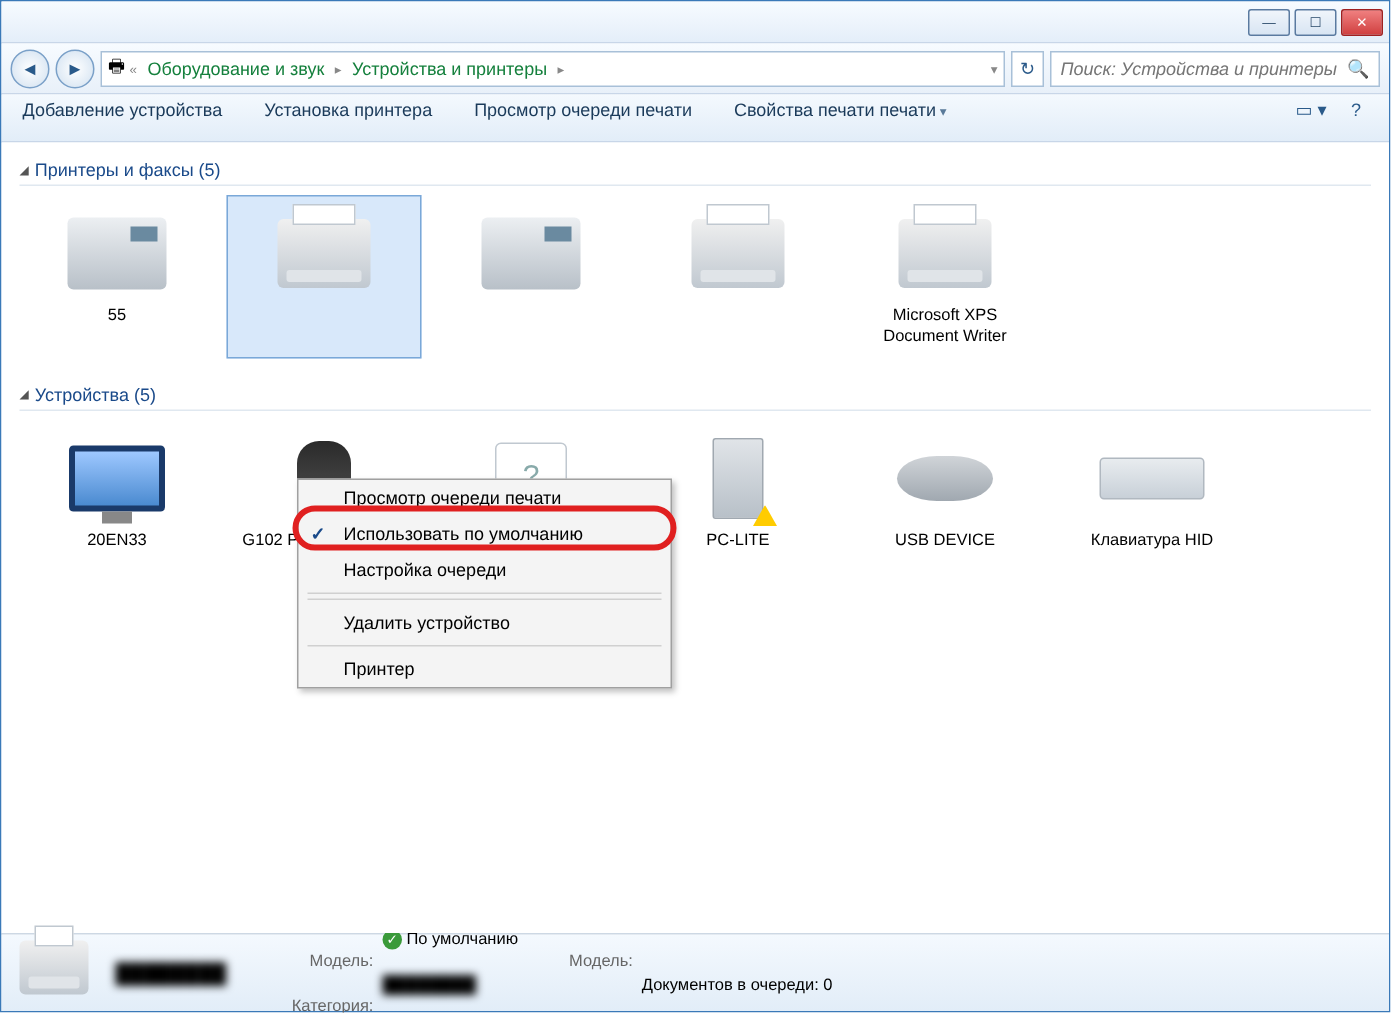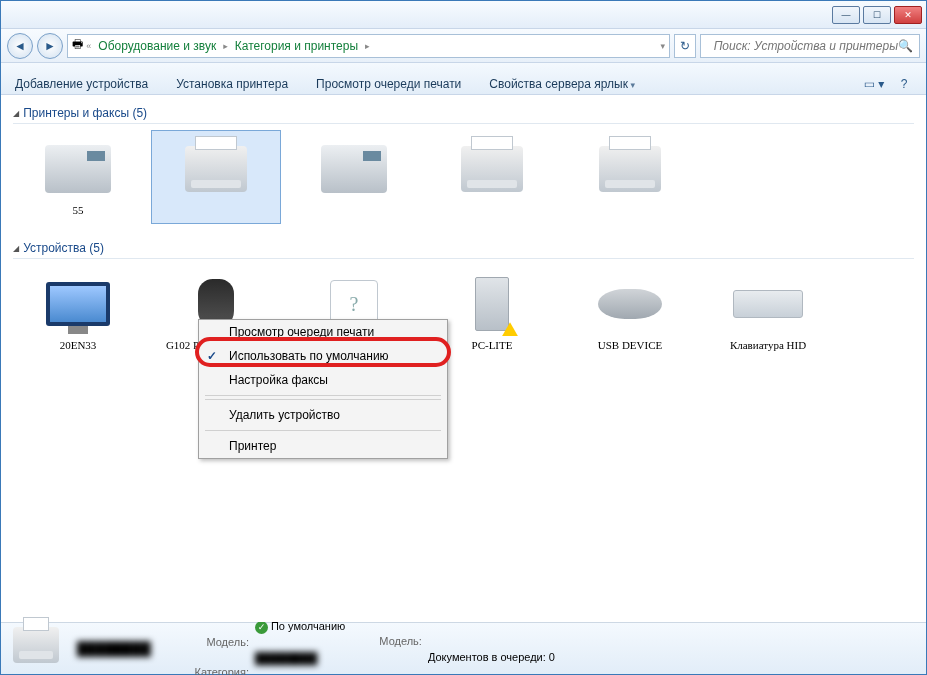--- a/index.html
+++ b/index.html
@@ -88,7 +88,7 @@
       <span class="bc-sep">«</span>
       <span class="bc-item">Оборудование и звук</span>
       <span class="bc-sep">▸</span>
-      <span class="bc-item">Категория и принтеры</span>
+      <span class="bc-item">Устройства и принтеры</span>
       <span class="bc-sep">▸</span>
       <span style="flex:1"></span>
       <span class="bc-sep">▾</span>

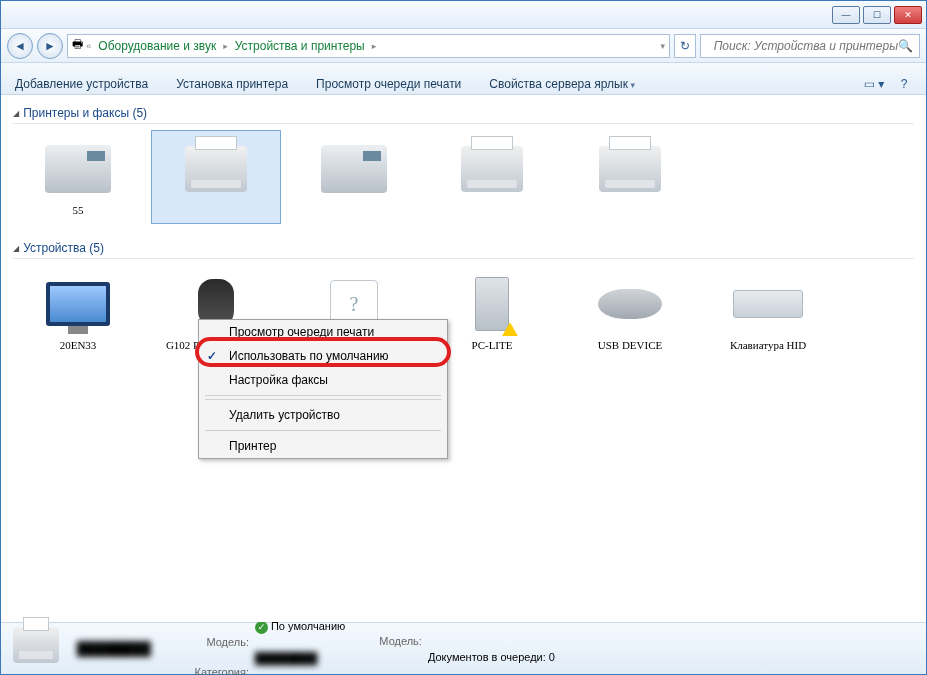--- a/index.html
+++ b/index.html
@@ -17,7 +17,7 @@
 .bc-item { color: #15803d; padding: 2px 4px; cursor: pointer; }
 .refresh { width: 22px; height: 24px; border: 1px solid #a8c0d8; background: #fff; display: flex; align-items: center; justify-content: center; color: #2a5a8a; cursor: pointer; }
 .searchbox { width: 220px; height: 24px; border: 1px solid #a8c0d8; background: #fff; display: flex; align-items: center; padding: 0 6px; }
-.searchbox input { border: 0; outline: 0; flex: 1; font-size: 12px; font-style: italic; color: #888; text-align: right; }
+.searchbox input { border: 0; outline: 0; flex: 1; font-size: 12px; font-style: italic; color: #888; }
 .search-icon { color: #2a6aaa; cursor: pointer; }
 
 .toolbar { height: 32px; background: linear-gradient(#f4f9fe,#e2edf8); display: flex; align-items: flex-end; padding: 0 10px; gap: 20px; border-bottom: 1px solid #c8d6e8; }

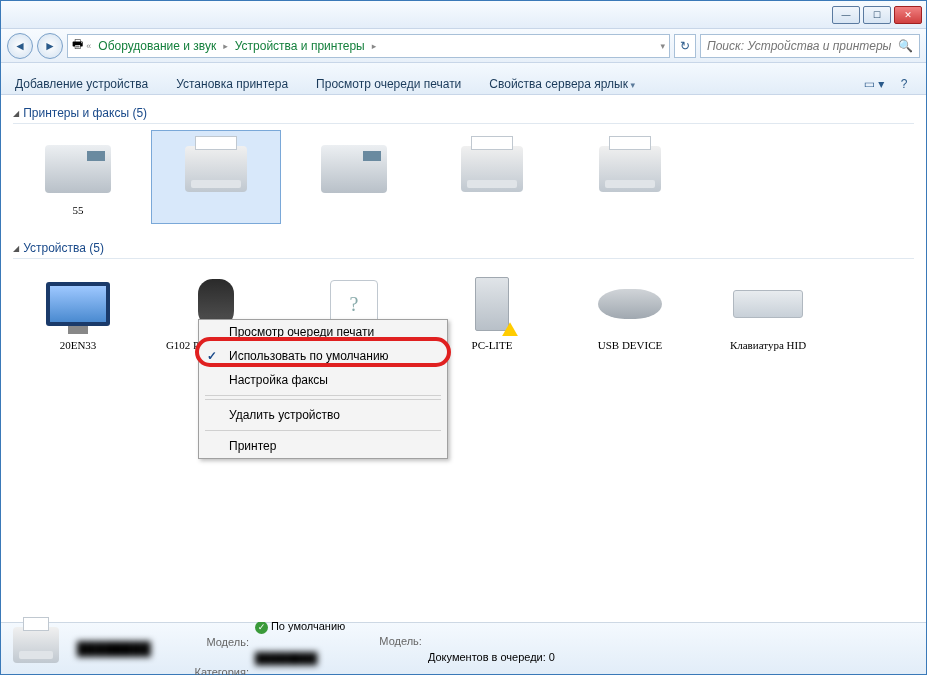--- a/index.html
+++ b/index.html
@@ -20,7 +20,7 @@
 .searchbox input { border: 0; outline: 0; flex: 1; font-size: 12px; font-style: italic; color: #888; }
 .search-icon { color: #2a6aaa; cursor: pointer; }
 
-.toolbar { height: 32px; background: linear-gradient(#f4f9fe,#e2edf8); display: flex; align-items: flex-end; padding: 0 10px; gap: 20px; border-bottom: 1px solid #c8d6e8; }
+.toolbar { height: 32px; background: linear-gradient(#f4f9fe,#e2edf8); display: flex; align-items: flex-start; padding: 0 10px; gap: 20px; border-bottom: 1px solid #c8d6e8; }
 .tb-item { color: #1a3a5a; cursor: pointer; padding: 3px 4px; }
 .tb-drop::after { content: " ▾"; font-size: 9px; color: #5a7a9a; }
 .tb-right { margin-left: auto; display: flex; gap: 6px; }

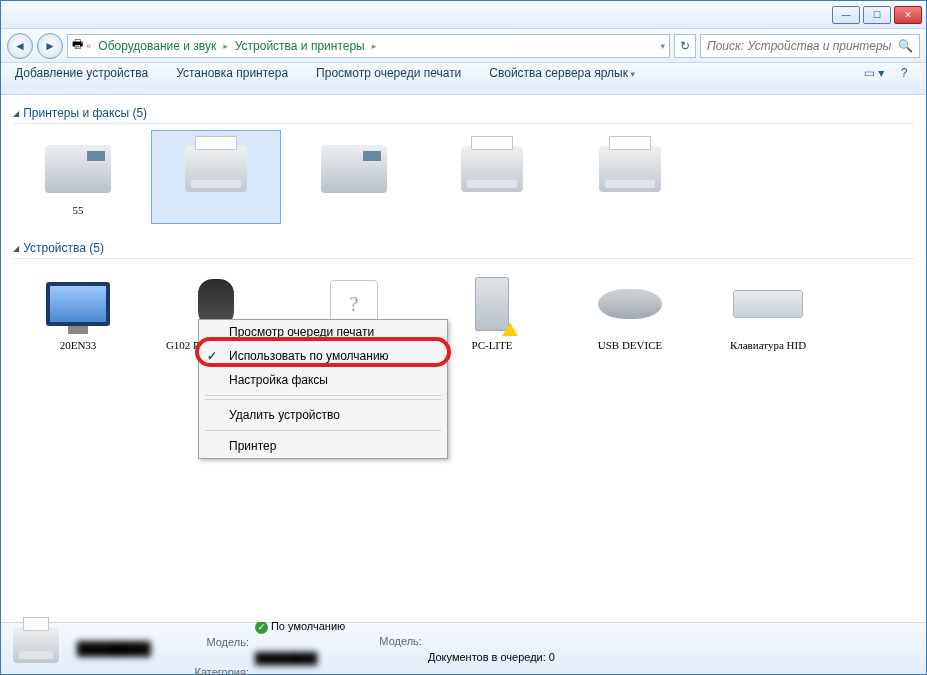--- a/index.html
+++ b/index.html
@@ -104,7 +104,7 @@
     <span class="tb-item">Добавление устройства</span>
     <span class="tb-item">Установка принтера</span>
     <span class="tb-item">Просмотр очереди печати</span>
-    <span class="tb-item tb-drop">Свойства сервера ярлык</span>
+    <span class="tb-item tb-drop">Свойства печати печати</span>
     <div class="tb-right">
       <div class="tb-icon">▭ ▾</div>
       <div class="tb-icon">?</div>

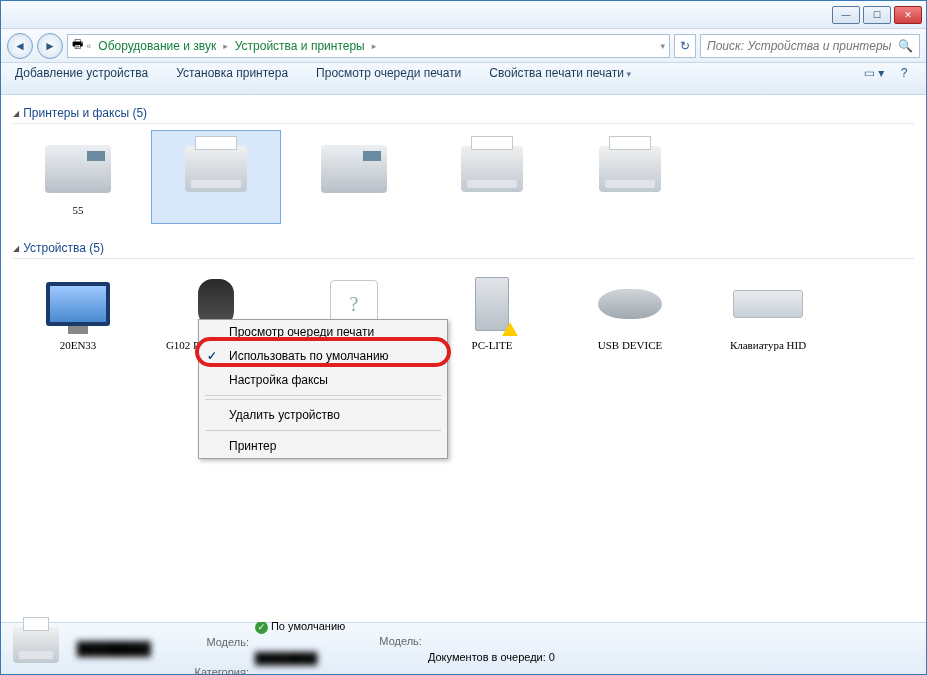--- a/index.html
+++ b/index.html
@@ -30,7 +30,7 @@
 .group { margin-bottom: 14px; }
 .group-head { display: flex; align-items: center; gap: 4px; color: #1a4a8a; padding: 3px 0; border-bottom: 1px solid #e0e8f0; margin-bottom: 6px; cursor: pointer; }
 .group-head .tri { font-size: 8px; color: #555; }
-.items { display: flex; flex-wrap: wrap; gap: 8px; font-family: Liberation Serif, serif; }
+.items { display: flex; flex-wrap: wrap; gap: 8px; }
 .item { width: 130px; display: flex; flex-direction: column; align-items: center; padding: 6px; border: 1px solid transparent; cursor: pointer; }
 .item.selected { background: #d8e8fa; border: 1px solid #7aa8d8; }
 .item .icon { width: 80px; height: 64px; display: flex; align-items: center; justify-content: center; }

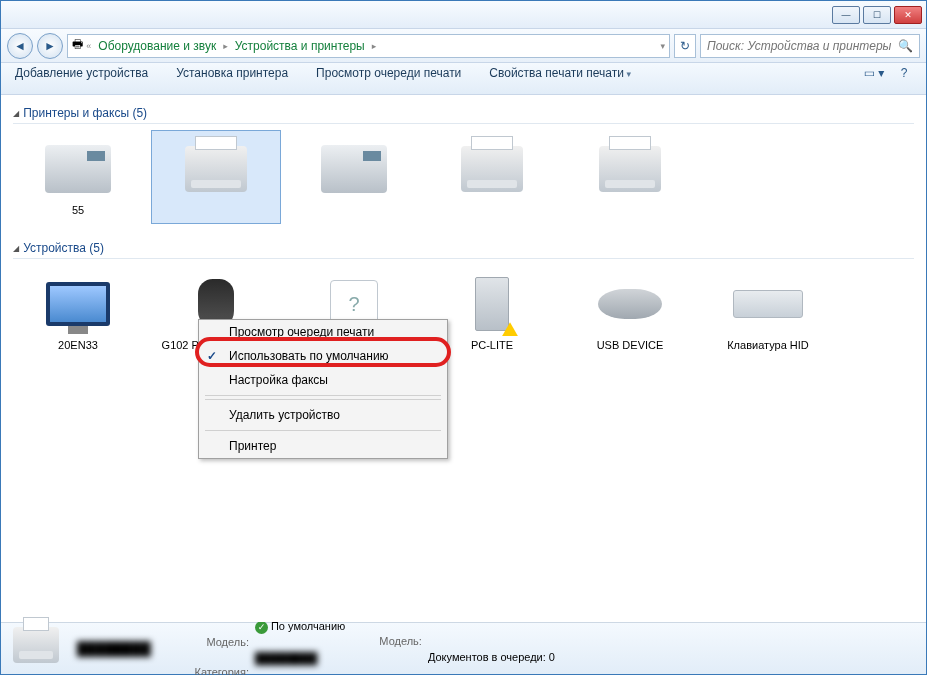--- a/index.html
+++ b/index.html
@@ -146,6 +146,7 @@
           <div class="icon">
               <div class="dev-printer"></div>
             </div>
+          <div class="label">Microsoft XPS Document Writer</div>
         </div>
       </div>
     </div>

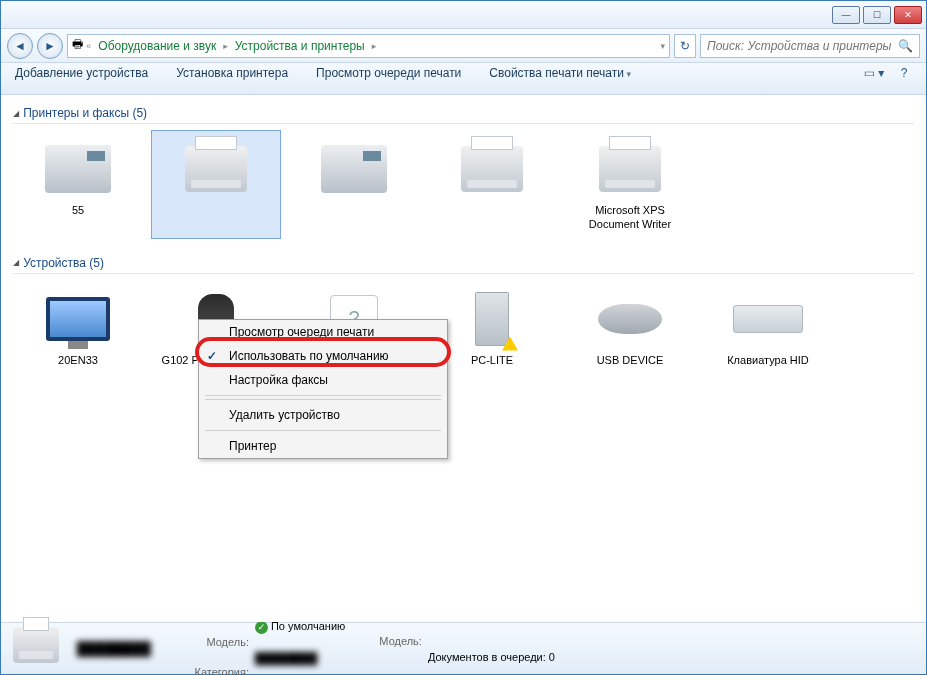--- a/index.html
+++ b/index.html
@@ -200,7 +200,7 @@
     <div class="context-menu">
       <div class="cm-item">Просмотр очереди печати</div>
       <div class="cm-item cm-check">Использовать по умолчанию</div>
-      <div class="cm-item">Настройка факсы</div>
+      <div class="cm-item">Настройка очереди</div>
       <div class="cm-sep"></div>
       <div class="cm-sep"></div>
       <div class="cm-item">Удалить устройство</div>

